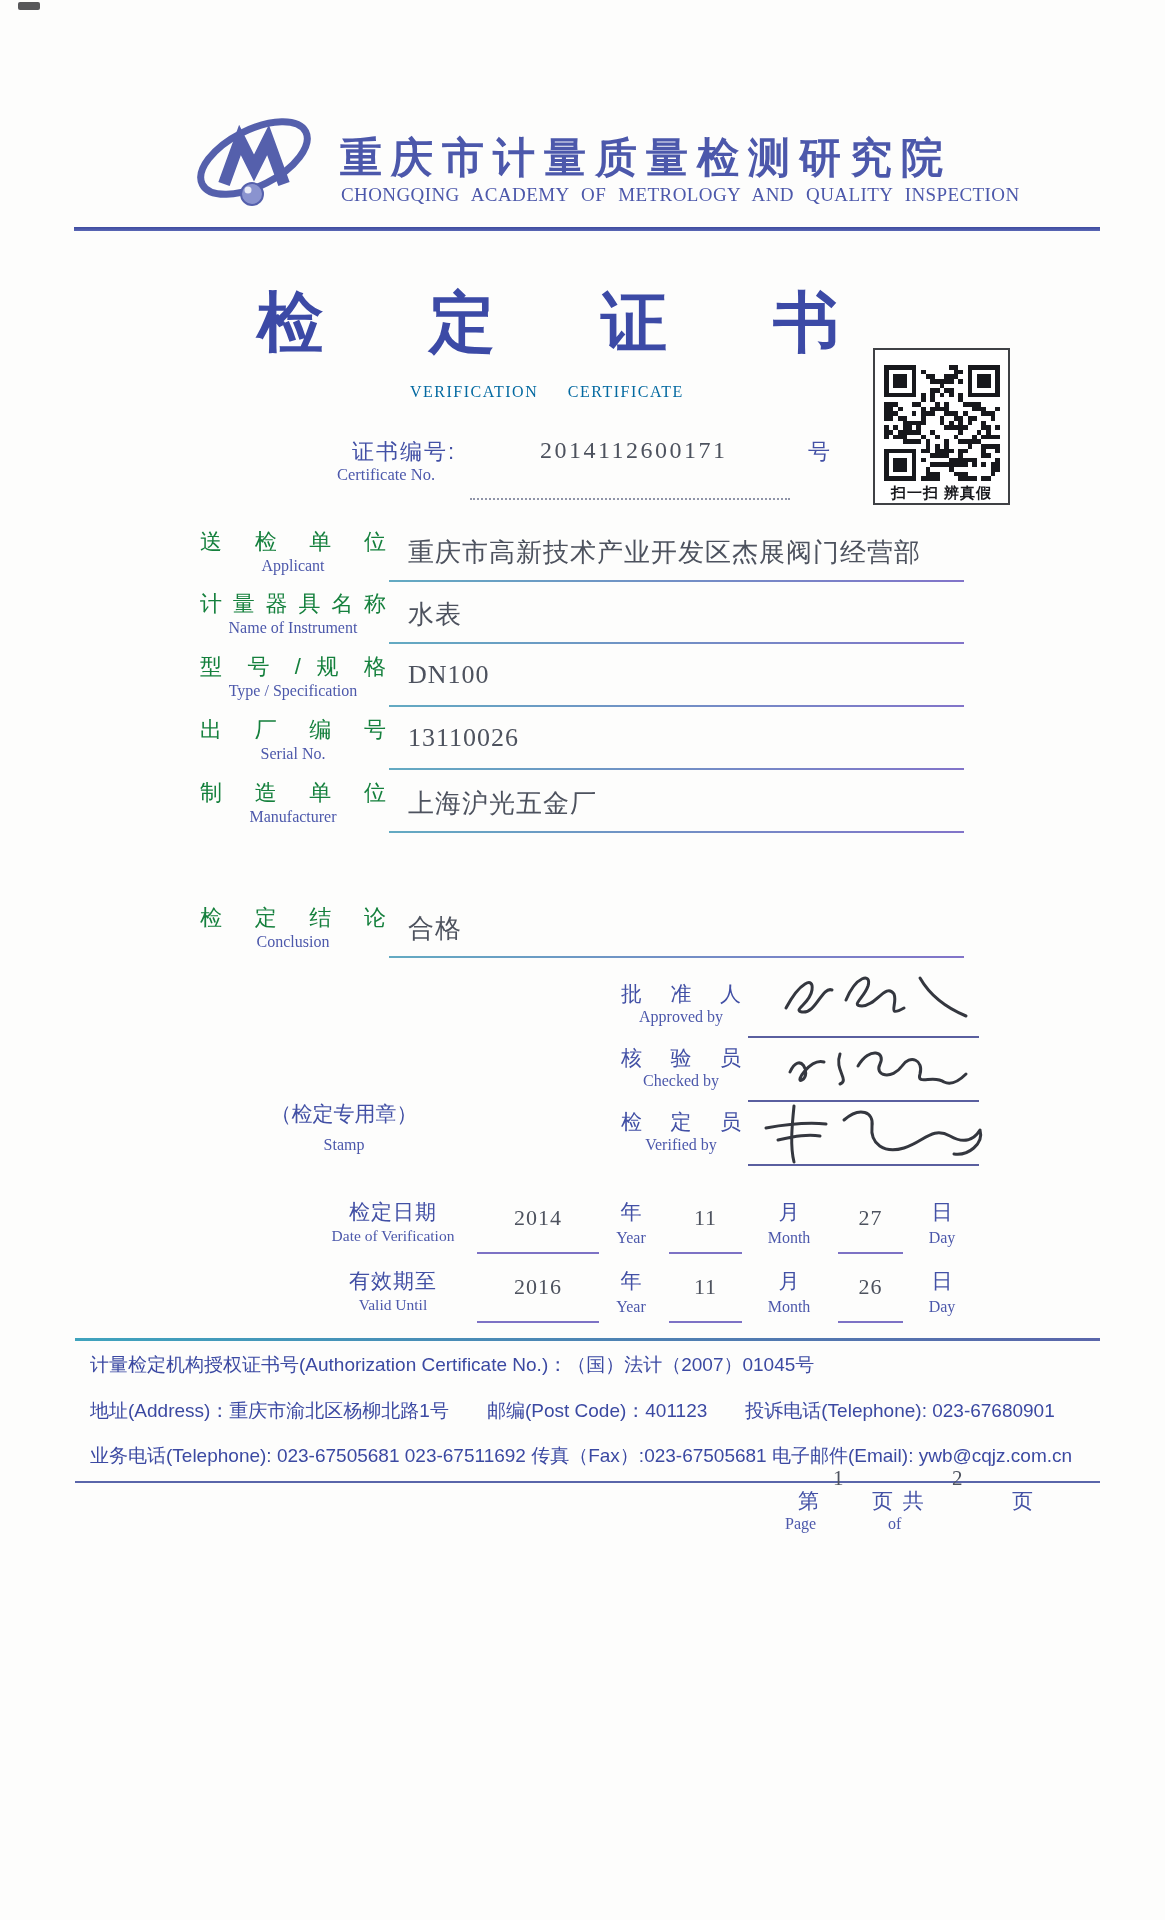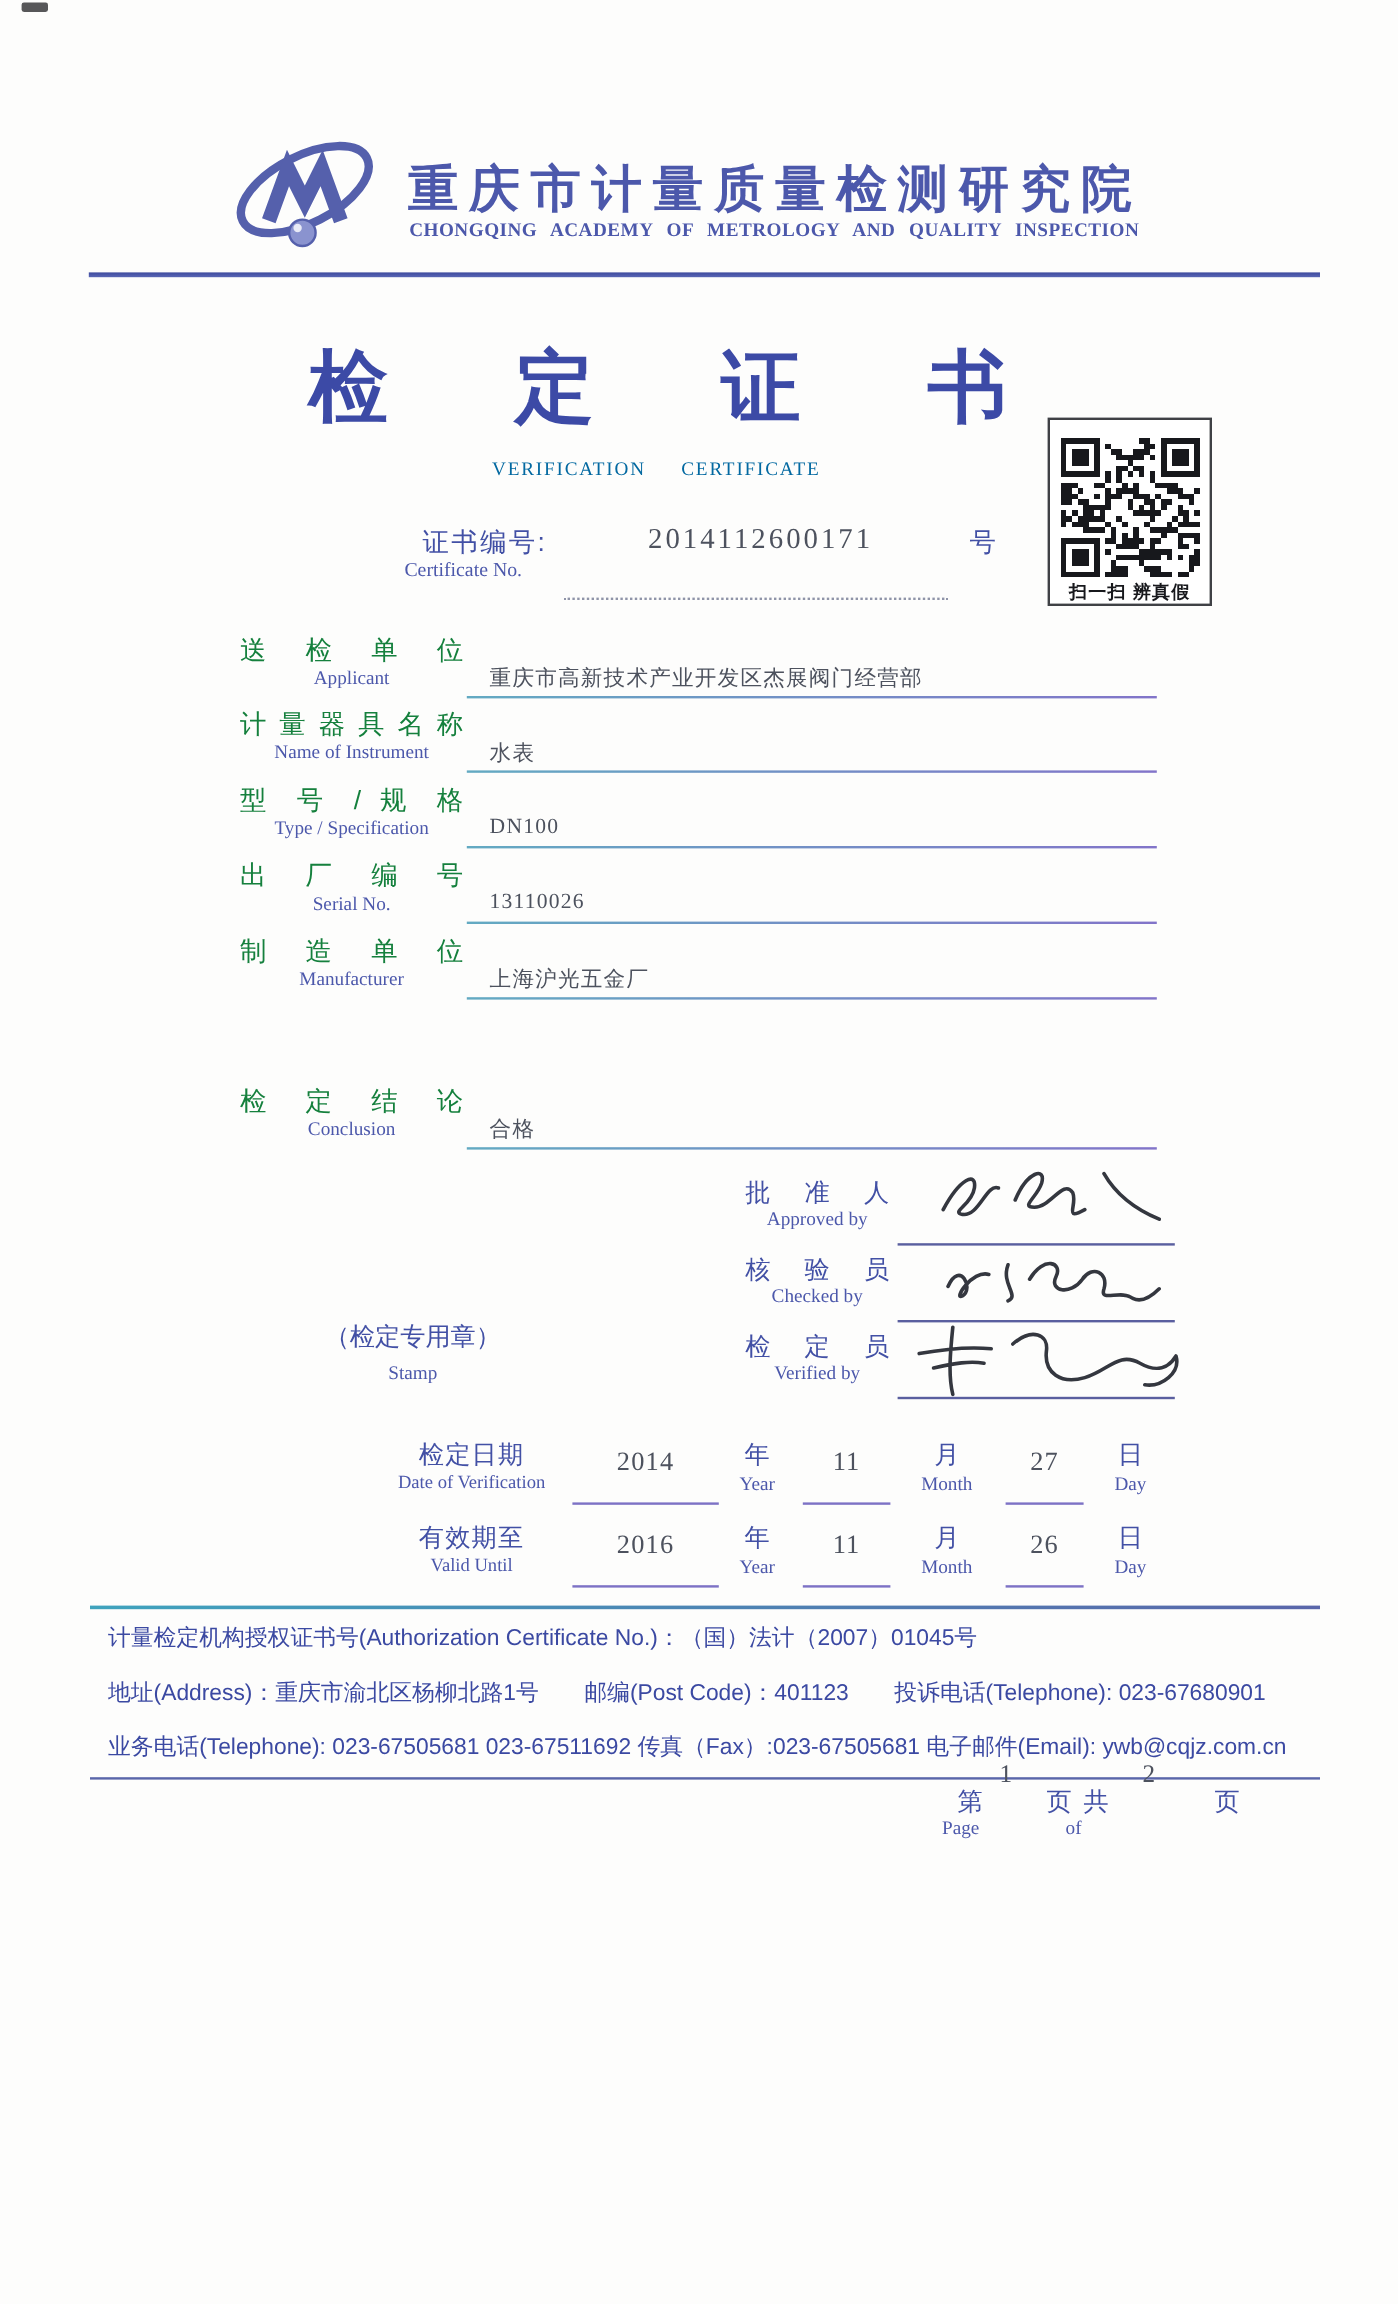--- a/index.html
+++ b/index.html
@@ -18,7 +18,7 @@
   
   .logo{left:190px;top:106px;width:128px;height:106px;}
   .org-cn{left:340px;top:130px;font-size:42px;font-weight:600;letter-spacing:9px;color:#4c58ab;white-space:nowrap;}
-  .org-en{left:341px;top:184px;font-size:16px;font-weight:700;letter-spacing:.4px;word-spacing:7px;white-space:nowrap;}
+  .org-en{left:341px;top:184px;font-size:19px;font-weight:400;letter-spacing:.4px;word-spacing:7px;white-space:nowrap;}
   .header-rule{left:74px;top:227px;width:1026px;height:4px;background:linear-gradient(180deg,#3d4a9e,#5a67b5);}
 
   

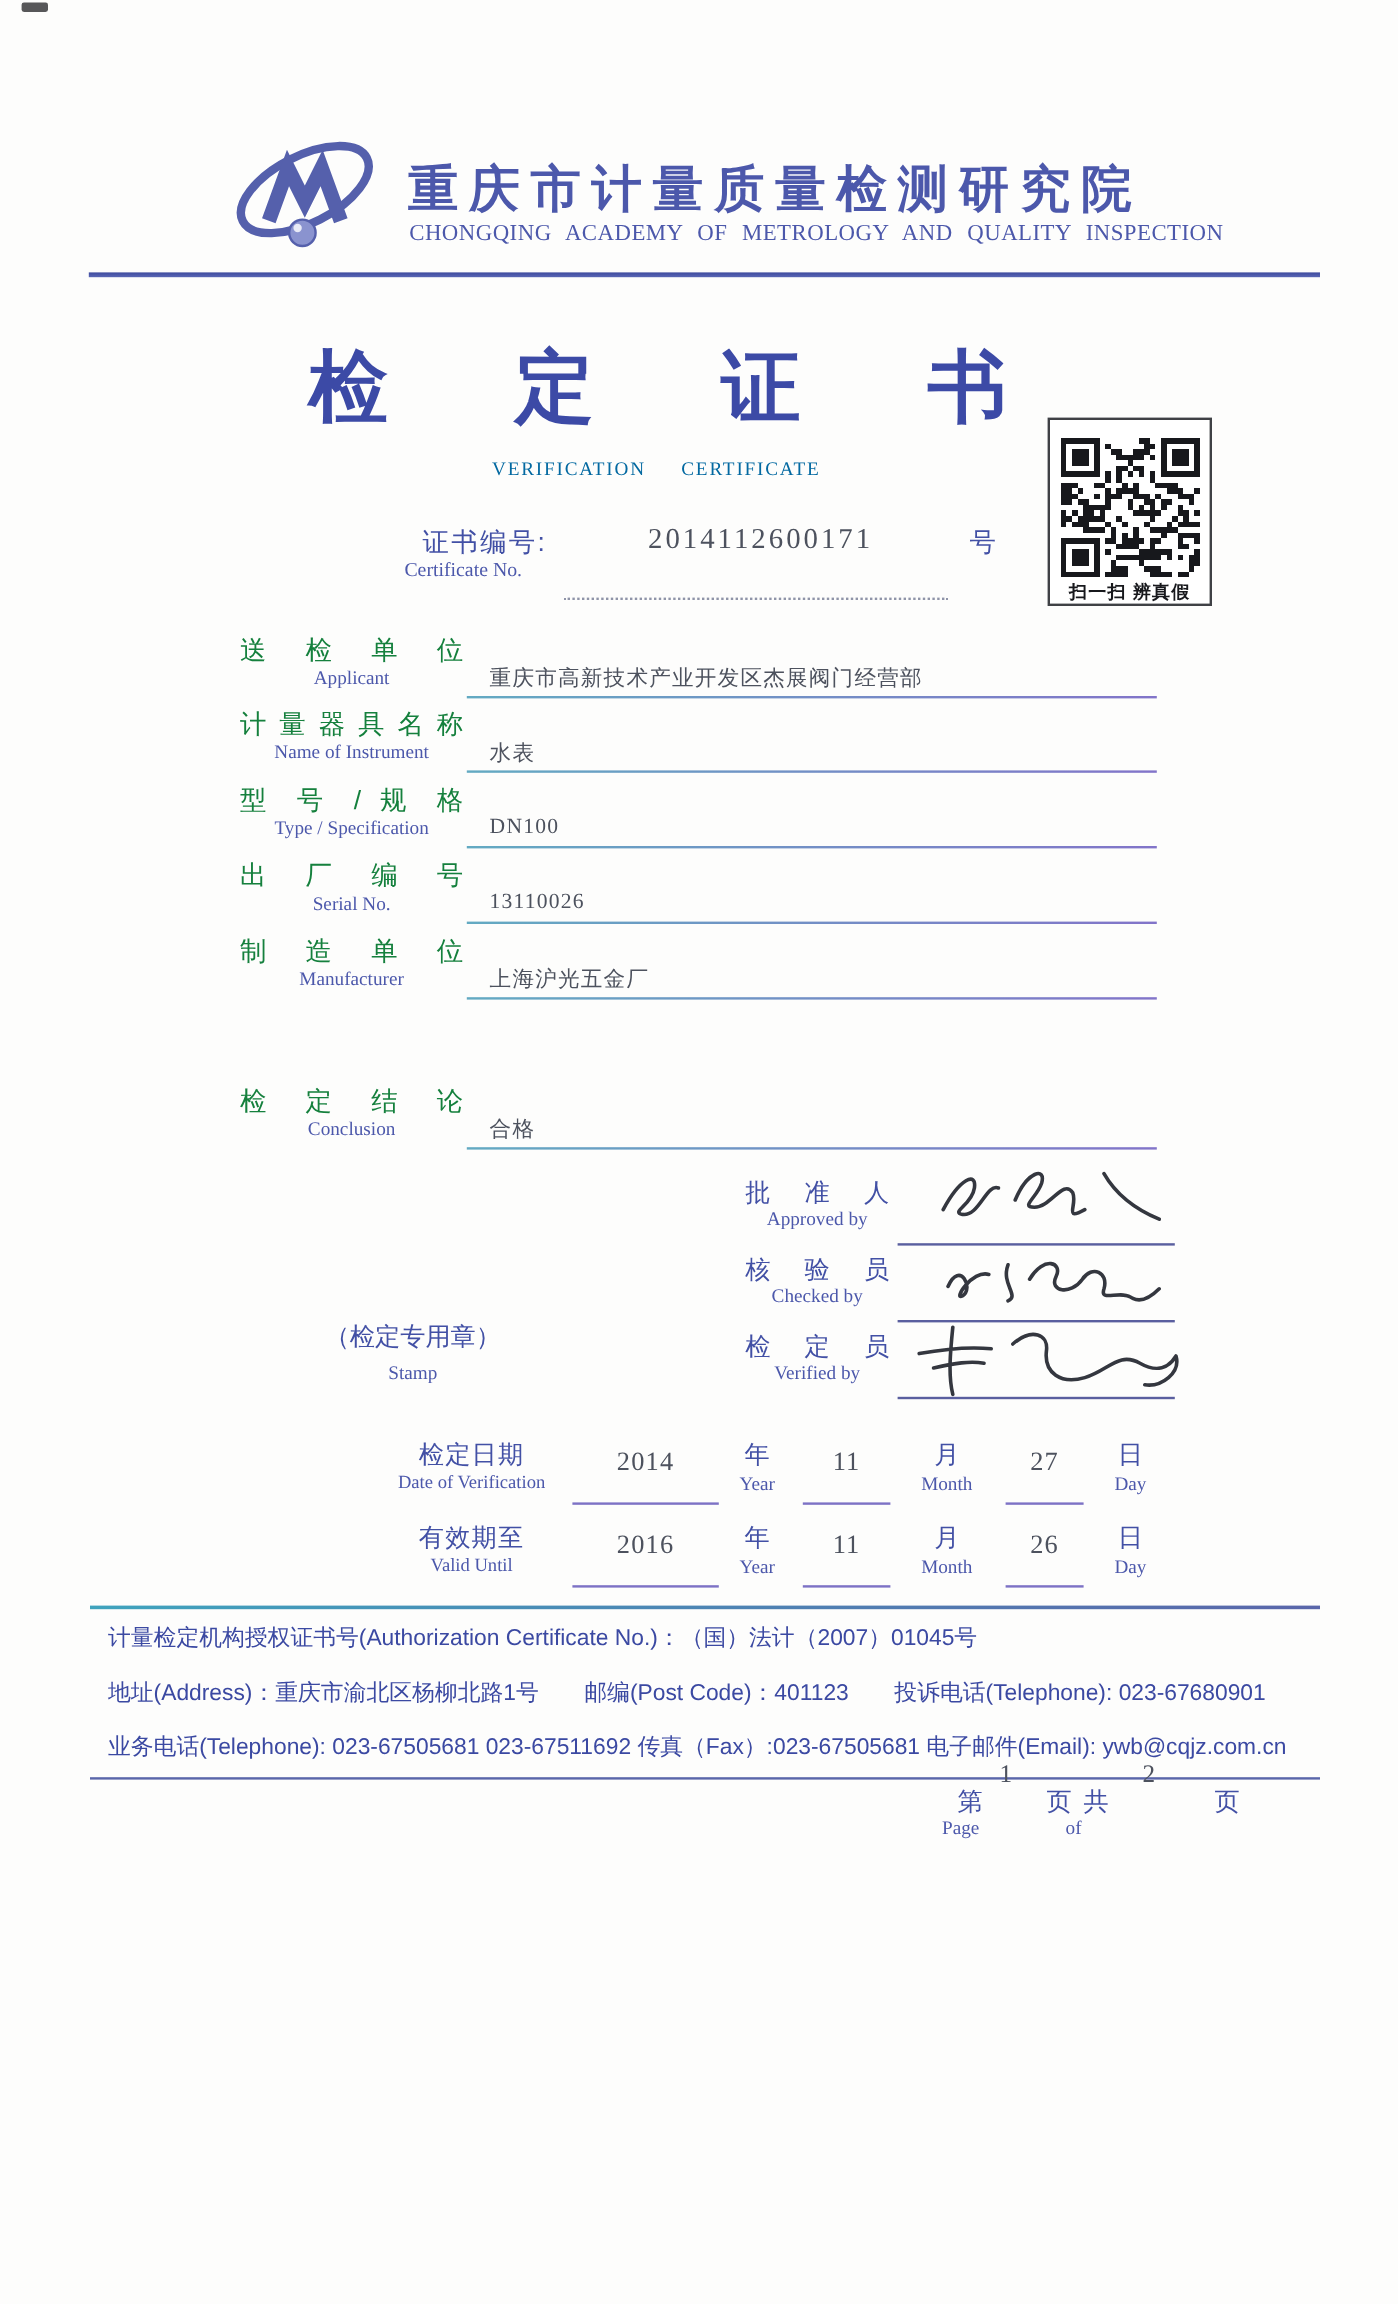--- a/index.html
+++ b/index.html
@@ -42,7 +42,7 @@
   .frow{position:absolute;left:0;width:1165px;height:60px;}
   .f-cn{position:absolute;left:200px;top:0;width:186px;font-size:22px;color:#15803d;}
   .f-en{position:absolute;left:193px;top:30px;width:200px;font-size:16px;}
-  .f-val{position:absolute;left:408px;top:26px;font-size:18px;letter-spacing:1px;white-space:nowrap;}
+  .f-val{position:absolute;left:408px;top:8px;font-size:26px;letter-spacing:1px;white-space:nowrap;}
   .f-line{position:absolute;left:389px;top:53px;width:575px;height:2px;
           background:linear-gradient(90deg,#63aac2,#8274c9);}
   .r1{top:527px;}.r2{top:589px;}.r3{top:652px;}.r4{top:715px;}.r5{top:778px;}.r6{top:840px;}.r7{top:903px;}

